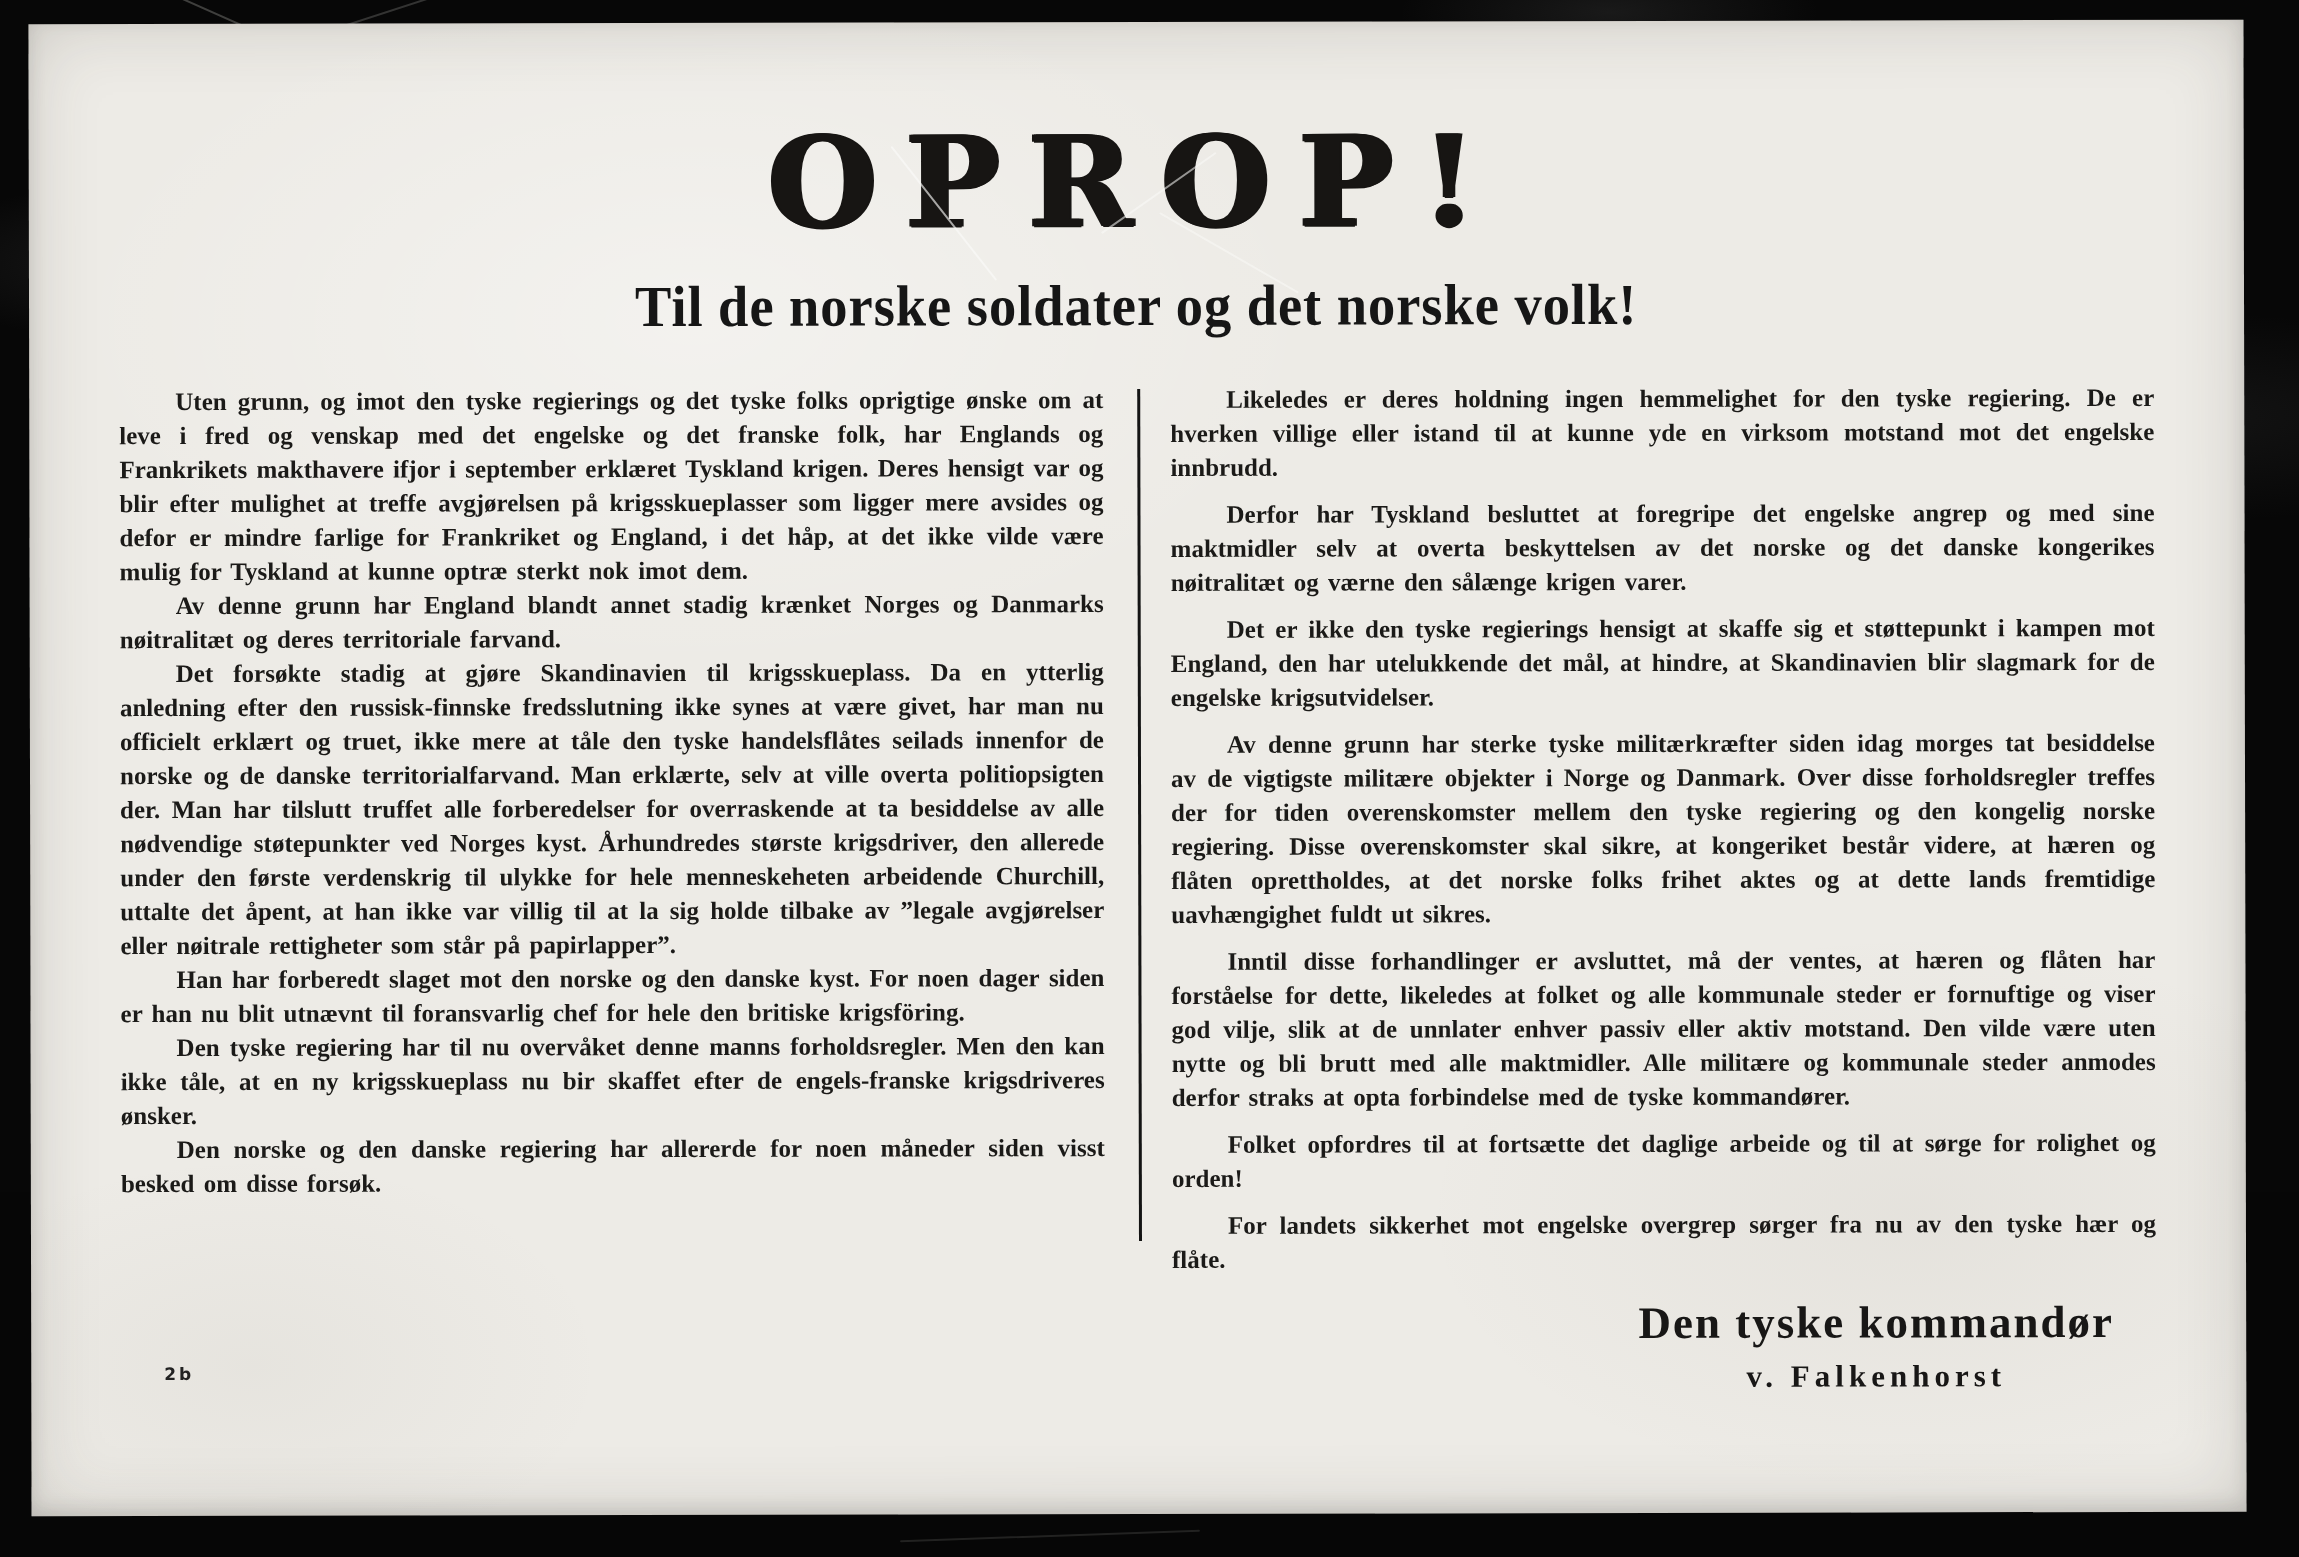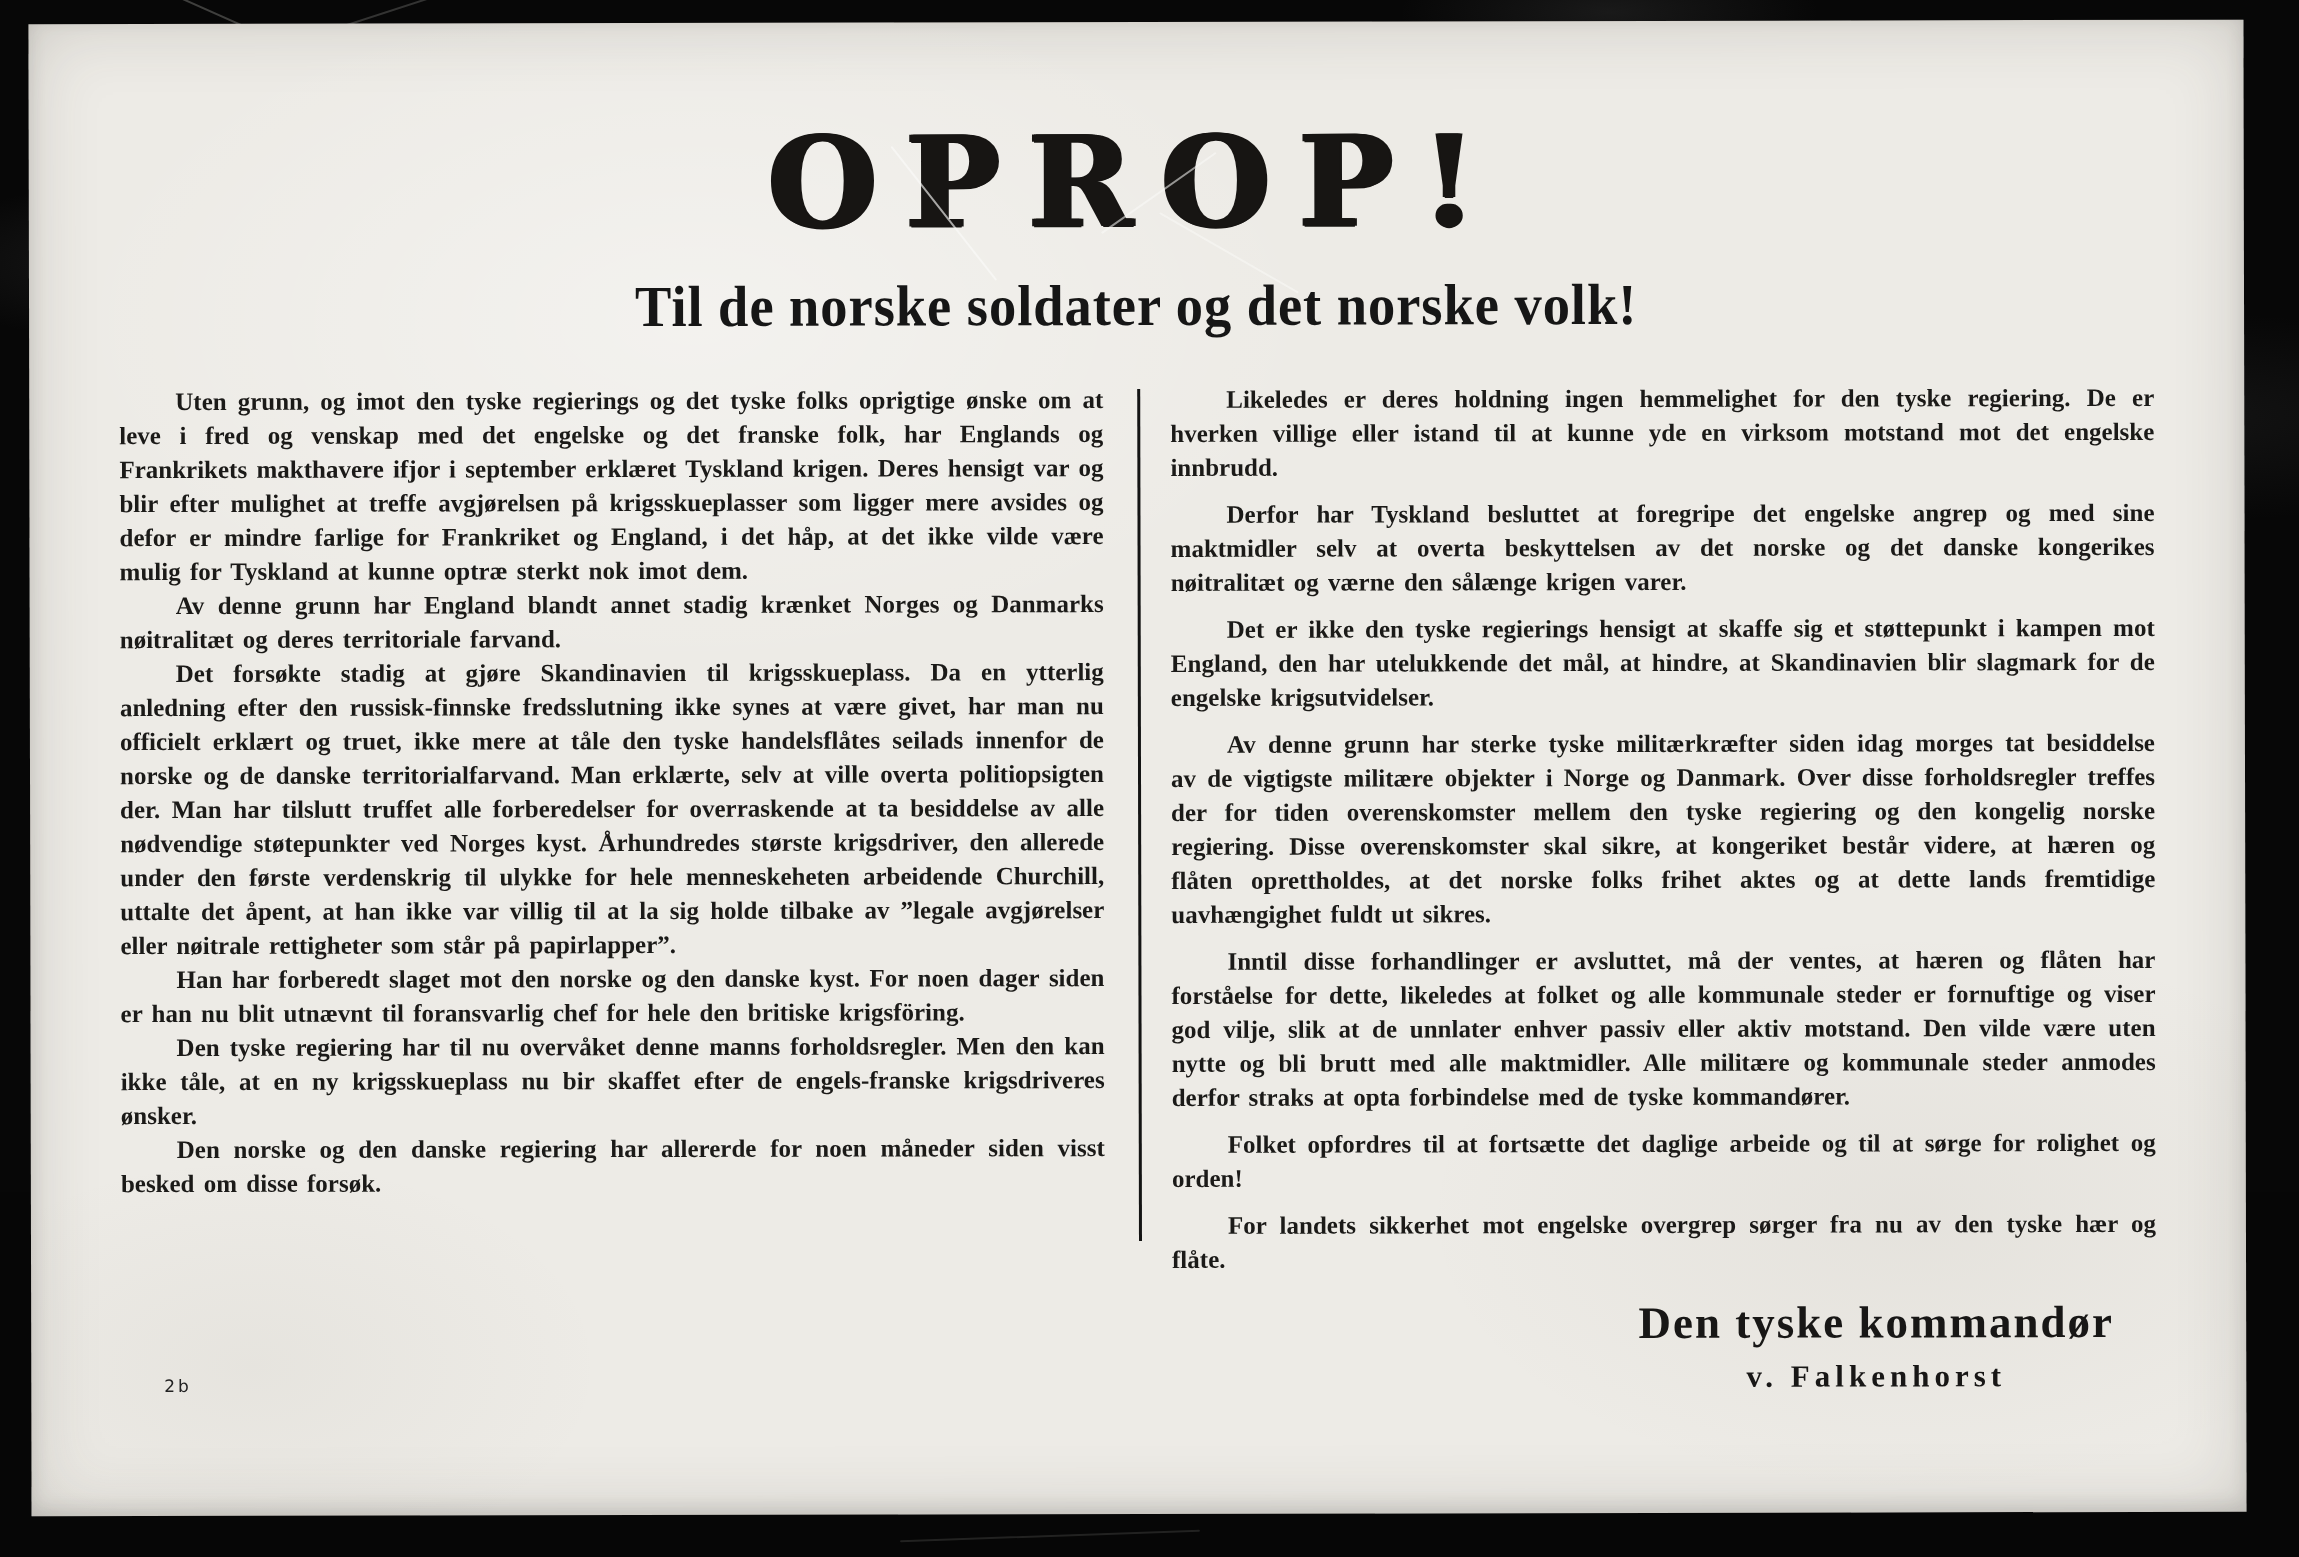--- a/index.html
+++ b/index.html
@@ -110,9 +110,9 @@
   }
   .page-label {
     position: absolute;
-    left: 133px; bottom: 120px;
+    left: 133px; bottom: 132px;
     font-family: "DejaVu Sans", sans-serif;
-    font-weight: normal;
+    font-weight: bold;
     font-size: 17px;
     letter-spacing: 3px;
     color: #222;

